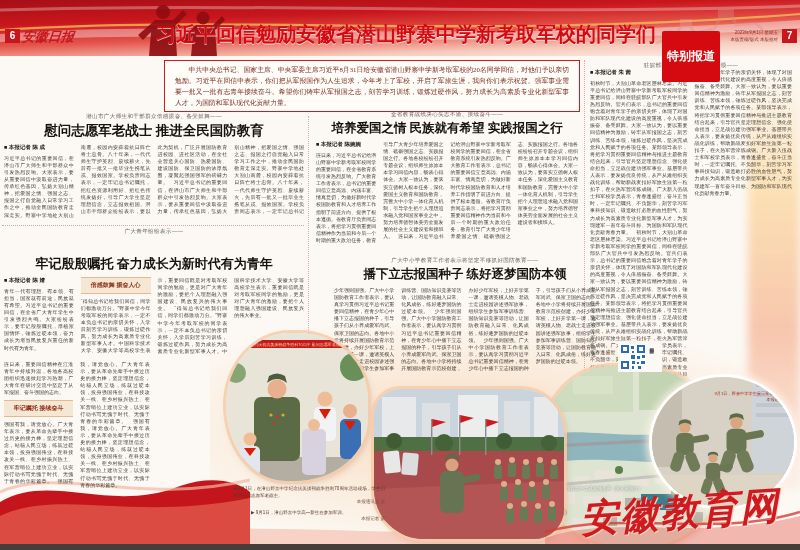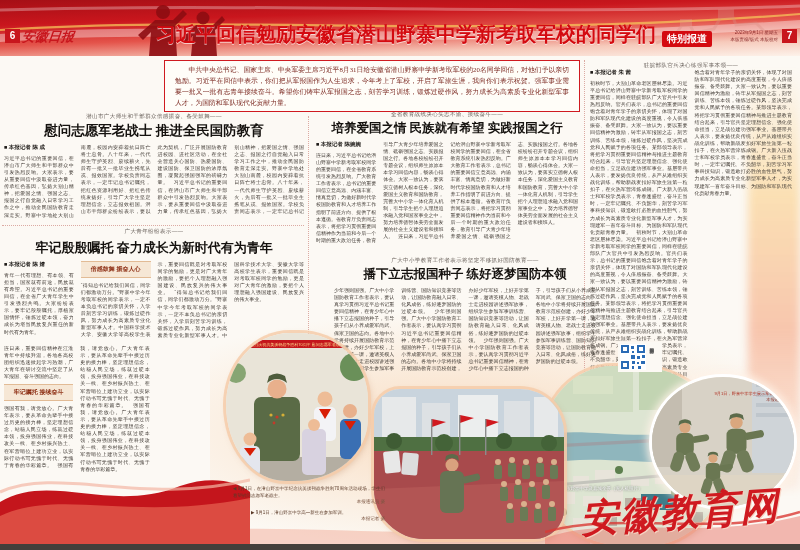--- a/index.html
+++ b/index.html
@@ -20,8 +20,8 @@
   .headline{position:absolute;left:156px;top:21px;width:505px;font-weight:900;
     font-size:20px;letter-spacing:0;color:#d40a10;white-space:nowrap;z-index:12;
     text-shadow:0 1px 0 rgba(255,255,255,.65)}
-  .badge{position:absolute;left:662px;top:31px;background:#d40a10;color:#fff;font-size:10px;
-    font-weight:bold;padding:1px 5px;border-radius:2px;z-index:12;white-space:nowrap}
+  .badge{position:absolute;left:662px;top:31px;background:#d40a10;color:#fff;font-size:12px;
+    font-weight:bold;padding:17px 5px;border-radius:2px;z-index:12;white-space:nowrap}
   .dates{position:absolute;left:704px;top:29px;width:74px;font-size:4.5px;line-height:1.6;
     color:#8a2c2c;text-align:right;z-index:12}
   .greatwall{position:absolute;left:656px;top:3px;opacity:.35;z-index:11}

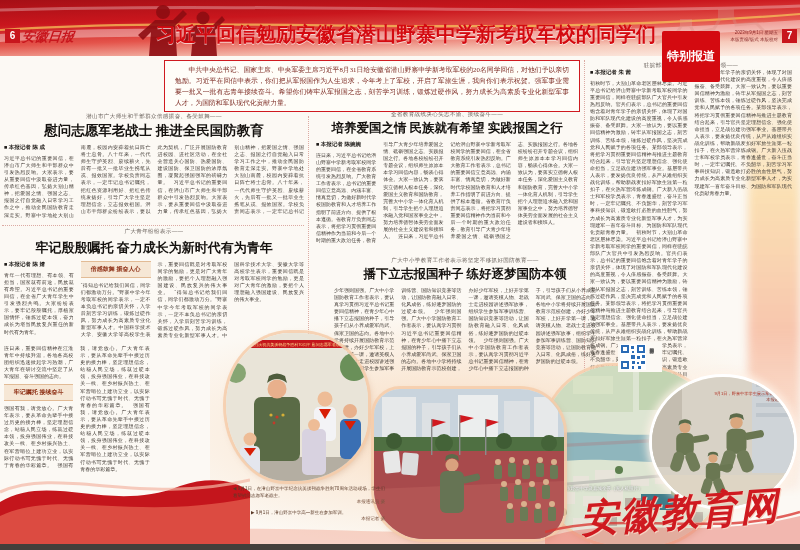--- a/index.html
+++ b/index.html
@@ -52,7 +52,7 @@
     font-size:6px;padding:3px 2px;margin:4px 0;border-top:1px solid #e2bb95;border-bottom:1px solid #e2bb95;break-inside:avoid}
   #a1{left:4px;top:113px;width:300px}  #a1 .a-title{font-size:13.5px;margin:2px 0 4px}
   #a1 .body{height:76px}
-  #a3{left:4px;top:228px;width:300px}  #a3 .a-title{font-size:13px;margin:4px 0 4px}
+  #a3{left:4px;top:228px;width:300px}  #a3 .a-title{font-size:13px;margin:20px 0 4px}
   #a3 .body-upper{height:80px}
   #a3 .body-lower{width:222px;height:128px;margin-top:4px}
   #a2{left:316px;top:111px;width:262px} #a2 .a-title{font-size:12.5px;margin:2px 0 4px}

